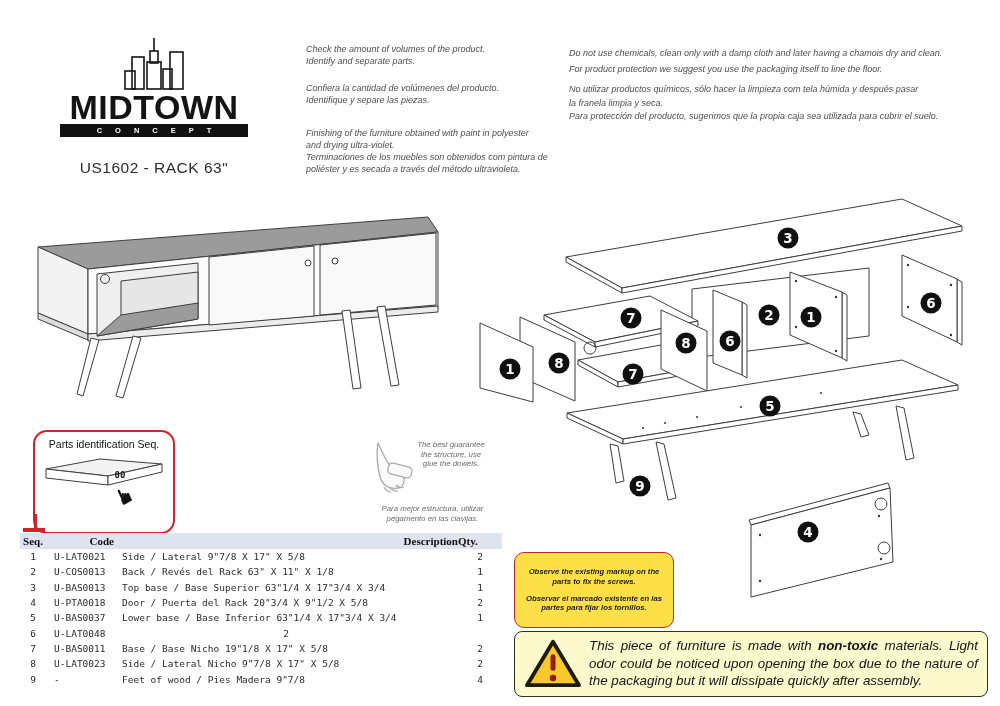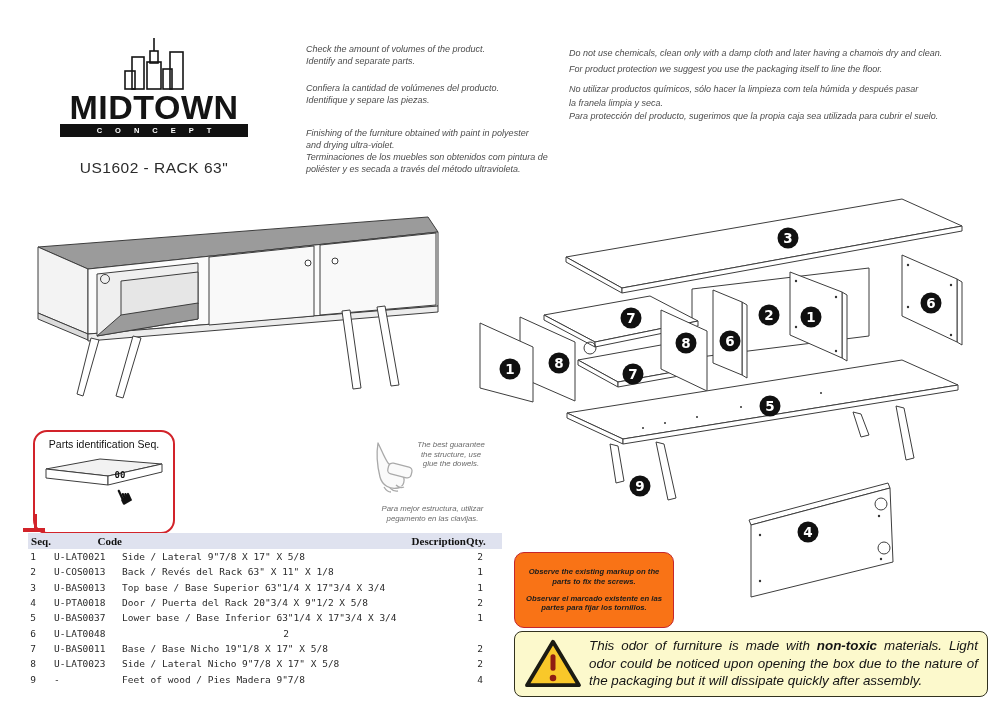--- a/index.html
+++ b/index.html
@@ -43,7 +43,7 @@
   
   #ptable{left:20px;top:533px;width:482px;}
   .trow{display:grid;grid-template-columns:26px 68px 344px 44px;}
-  #thead{background:#dfe2ef;height:16px;align-items:center;font-family:"Liberation Serif",serif;font-weight:bold;font-size:11px;color:#111;margin-left:8px;}
+  #thead{background:#dfe2ef;height:16px;align-items:center;font-family:"Liberation Serif",serif;font-weight:bold;font-size:11px;color:#111;}
   #thead .c1{text-align:center;}
   #thead .c2,#thead .c3{text-align:right;}
   #thead .c4{text-align:left;}

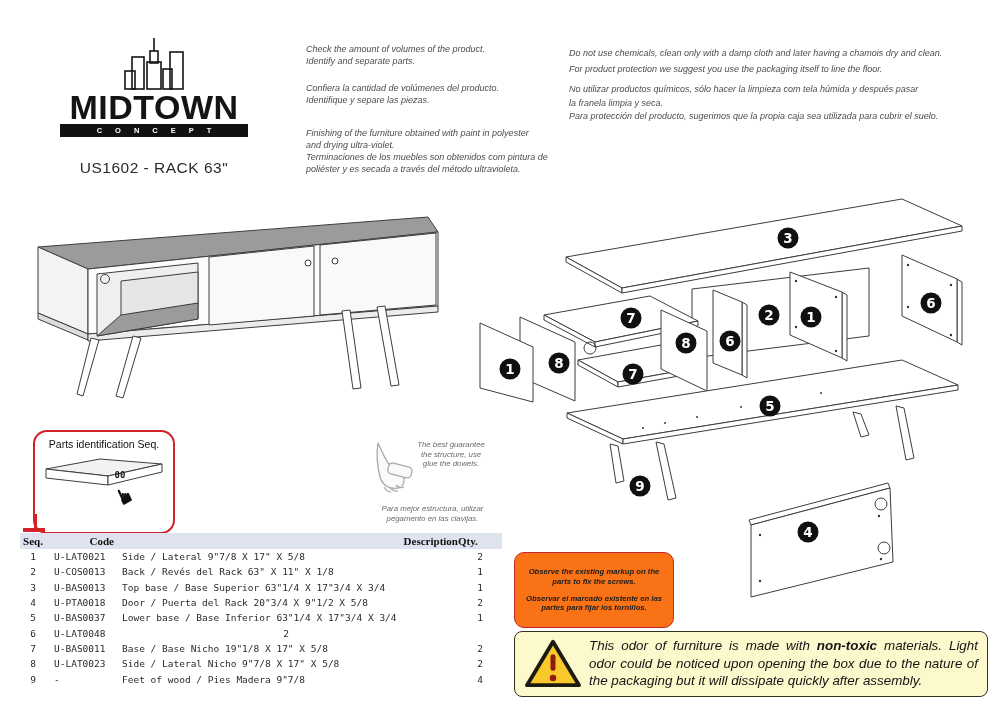--- a/index.html
+++ b/index.html
@@ -54,7 +54,7 @@
   .trow .c4{text-align:center;}
 
   
-  #observe{left:514px;top:552px;width:160px;height:76px;background:#f97316;border:1.5px solid #c4262d;border-radius:10px;
+  #observe{left:514px;top:552px;width:160px;height:76px;background:#fde047;border:1.5px solid #c4262d;border-radius:10px;
     box-sizing:border-box;display:flex;flex-direction:column;justify-content:center;gap:7px;}
   #observe p{margin:0;font-style:italic;font-weight:bold;font-size:7.7px;line-height:9.8px;color:#1c1c1c;text-align:center;white-space:pre-line;}
 

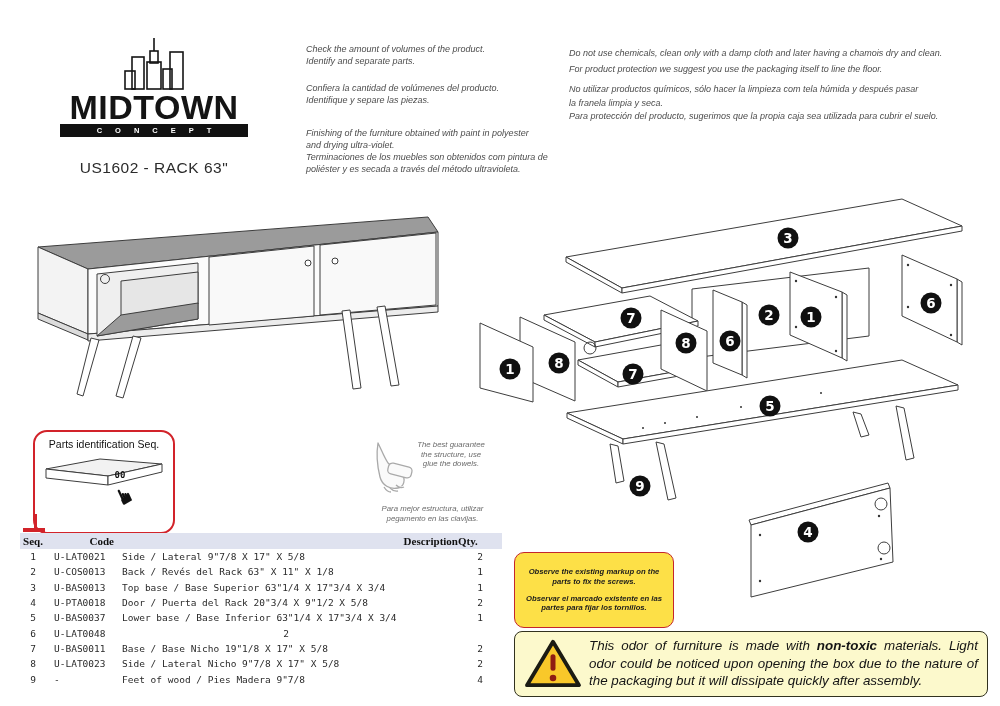--- a/index.html
+++ b/index.html
@@ -352,7 +352,7 @@
       <rect x="27.4" y="17" width="5.2" height="17" rx="2.6" fill="#8f1d12"></rect>
       <circle cx="30" cy="41.5" r="3.4" fill="#8f1d12"></circle>
     </svg>
-    <div id="warn-text"><span>This odor of furniture is made with </span><b>non-toxic</b><span> materials. Light odor could be noticed upon opening the box due to the nature of the packaging but it will dissipate quickly after assembly.</span></div>
+    <div id="warn-text"><span>This piece of furniture is made with </span><b>non-toxic</b><span> materials. Light odor could be noticed upon opening the box due to the nature of the packaging but it will dissipate quickly after assembly.</span></div>
   </div>
 
 </div>

